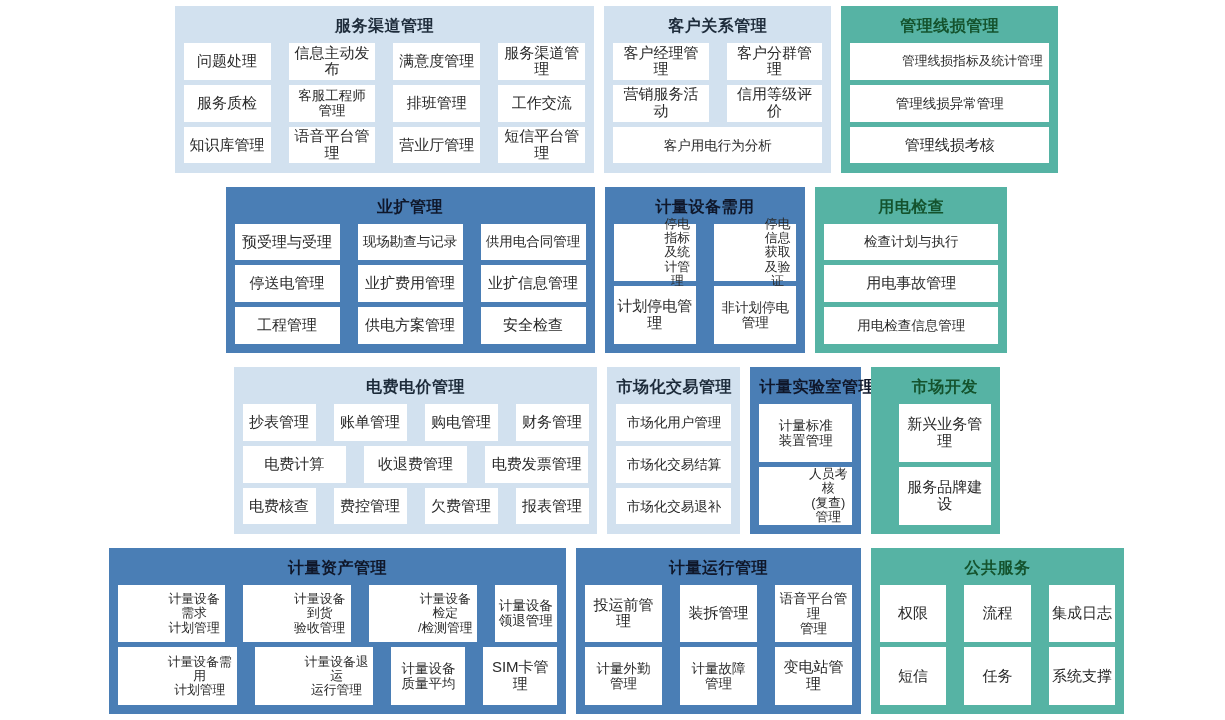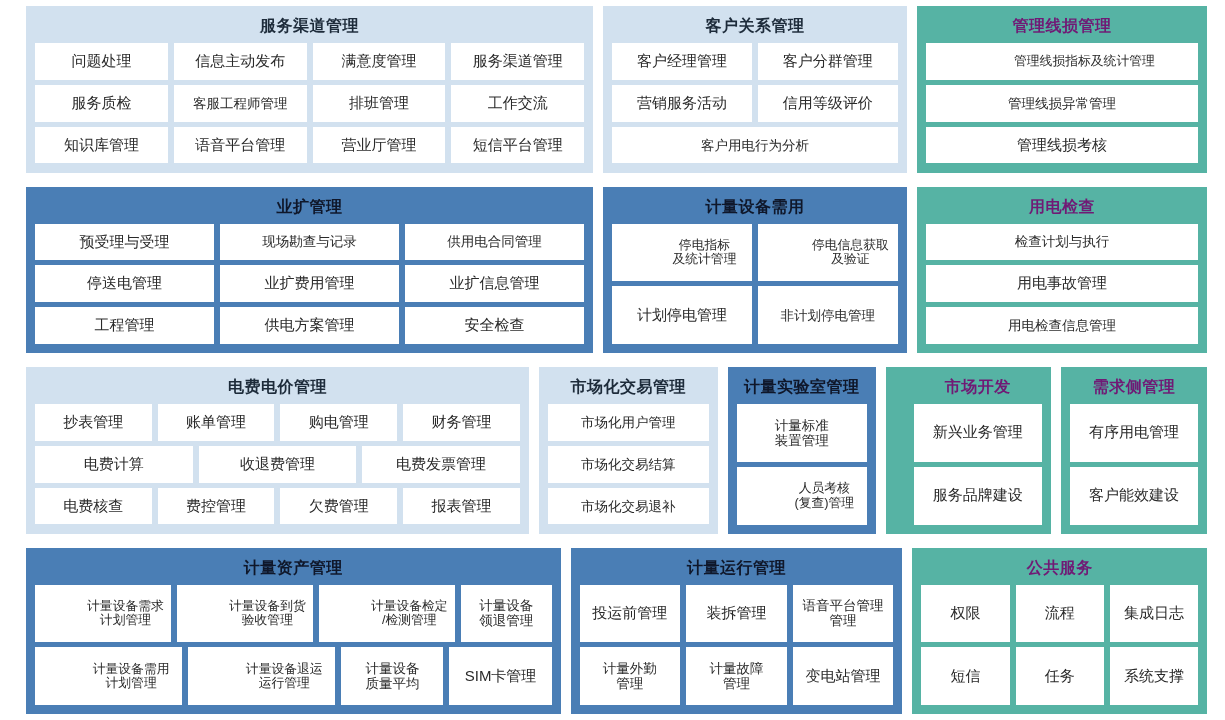--- a/index.html
+++ b/index.html
@@ -22,6 +22,7 @@
     display: flex;
     flex-direction: column;
     gap: 14px;
+    align-items: center;
   }
   .row {
     display: flex;

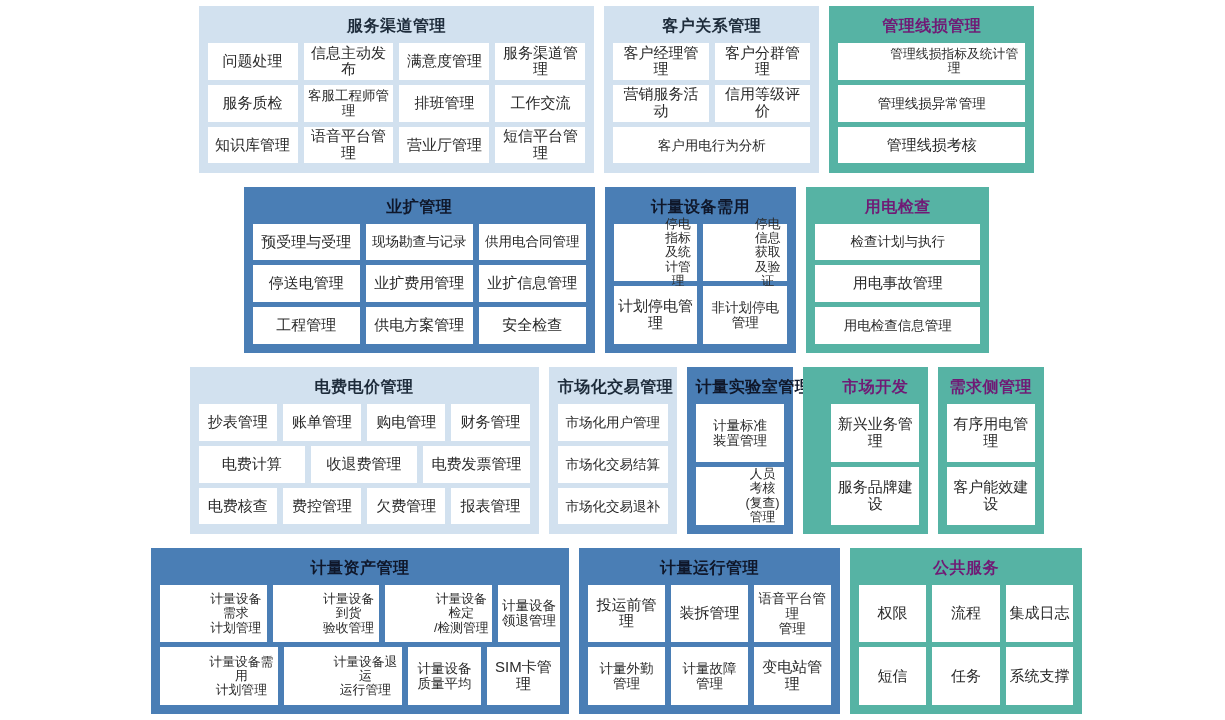--- a/index.html
+++ b/index.html
@@ -55,7 +55,7 @@
   }
   .theme-lightblue > .panel-title { color: #1d2b3a; }
   .theme-blue > .panel-title      { color: #0f172a; }
-  .theme-green > .panel-title     { color: #701a75; }
+  .theme-green > .panel-title     { color: #14532d; }
 
   .panel-body {
     flex: 1 1 auto;

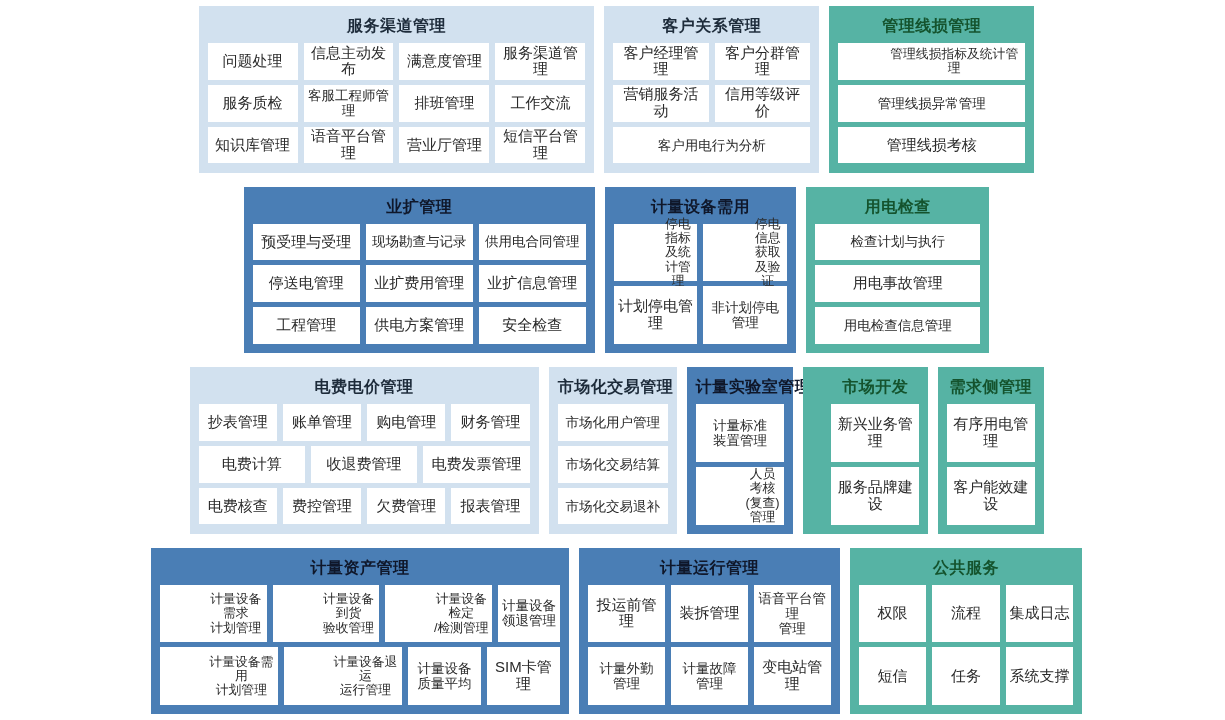--- a/index.html
+++ b/index.html
@@ -66,7 +66,7 @@
   }
   .tile-row {
     display: flex;
-    gap: 6px;
+    gap: 18px;
     flex: 1 1 0;
     min-height: 0;
   }

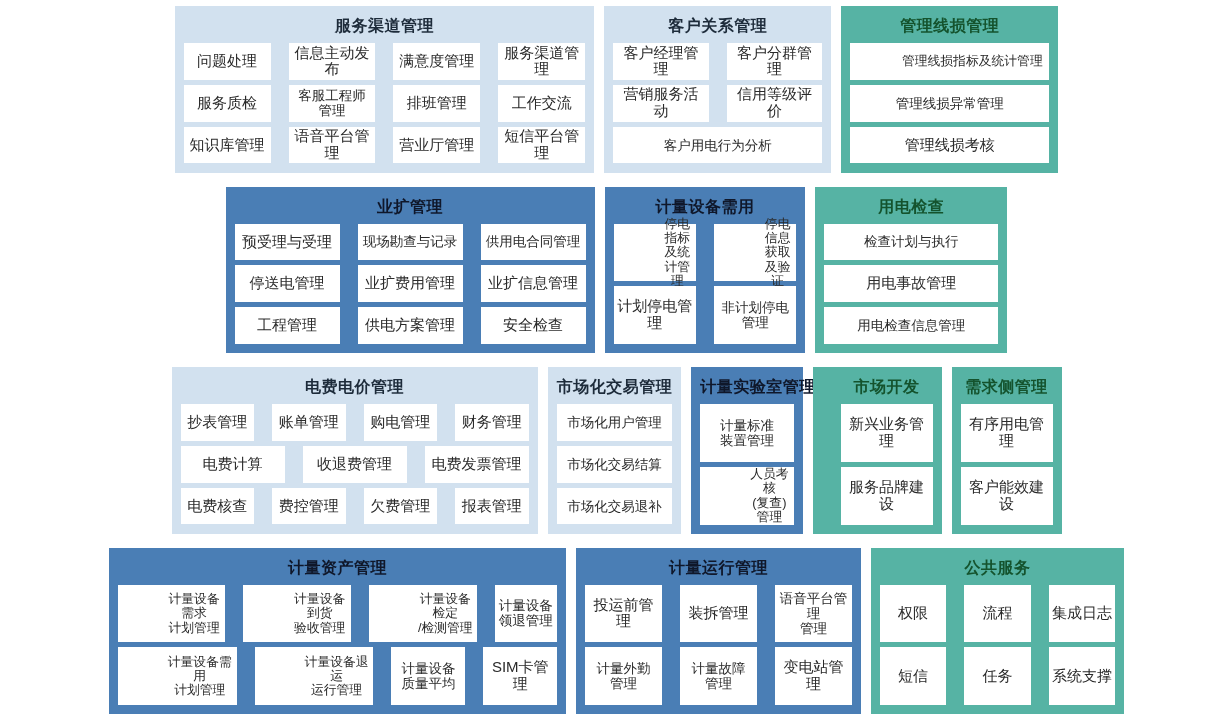--- a/index.html
+++ b/index.html
@@ -261,17 +261,6 @@
           </div>
         </div>
       </div>
-      <div class="panel theme-green" style="flex-grow: 1.48; flex-basis: 0px;">
-        <div class="panel-title">需求侧管理</div>
-        <div class="panel-body">
-          <div class="tile-row">
-            <div class="tile">有序用电管理</div>
-          </div>
-          <div class="tile-row">
-            <div class="tile">客户能效建设</div>
-          </div>
-        </div>
-      </div>
     </div>
     <div class="row">
       <div class="panel theme-blue" style="flex-grow: 5.6; flex-basis: 0px;">

